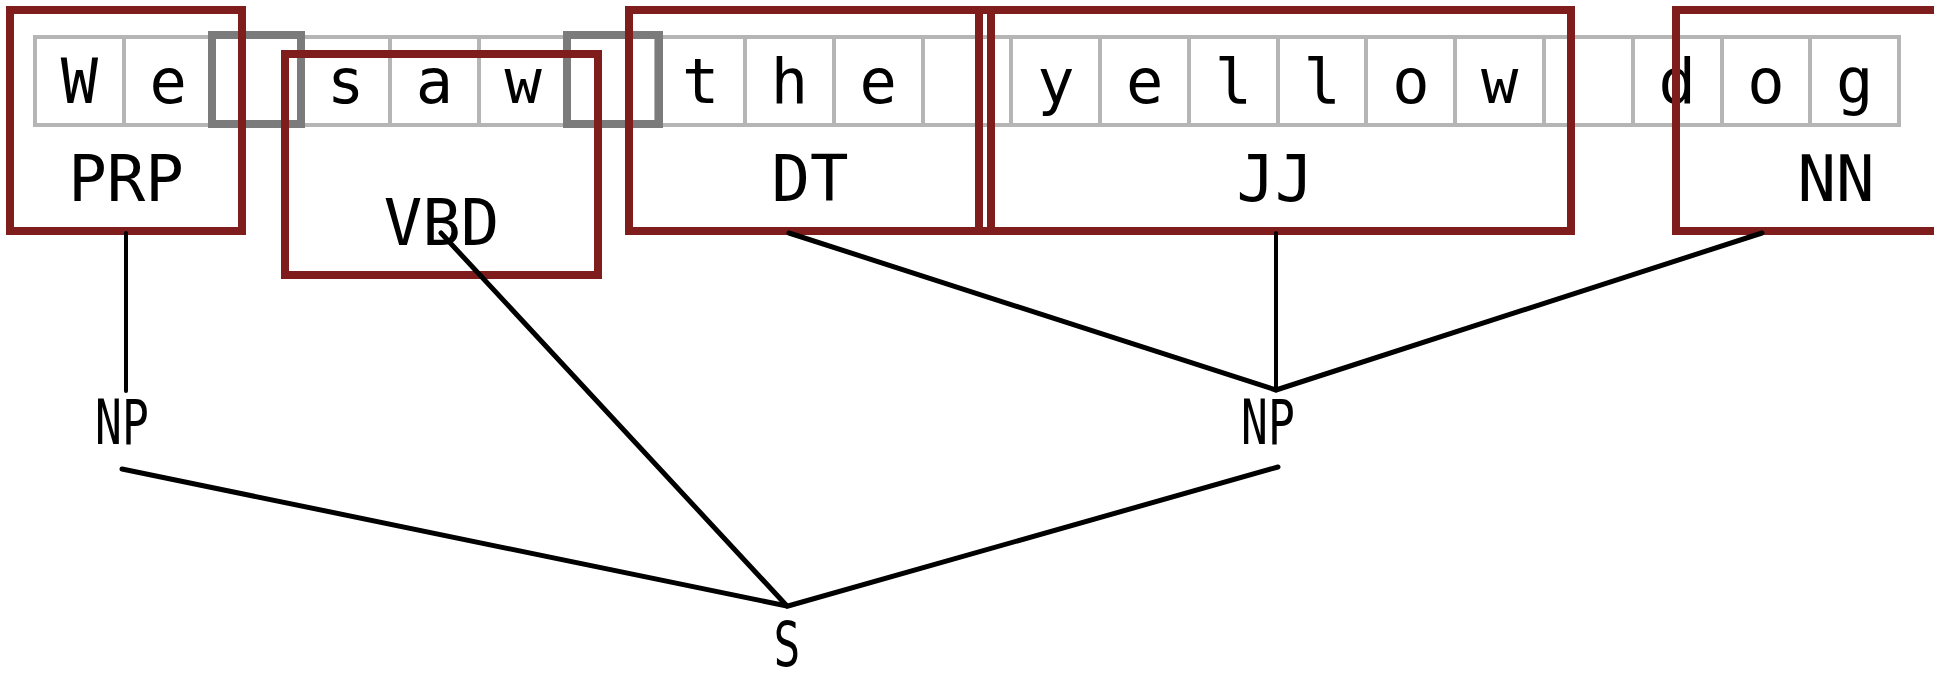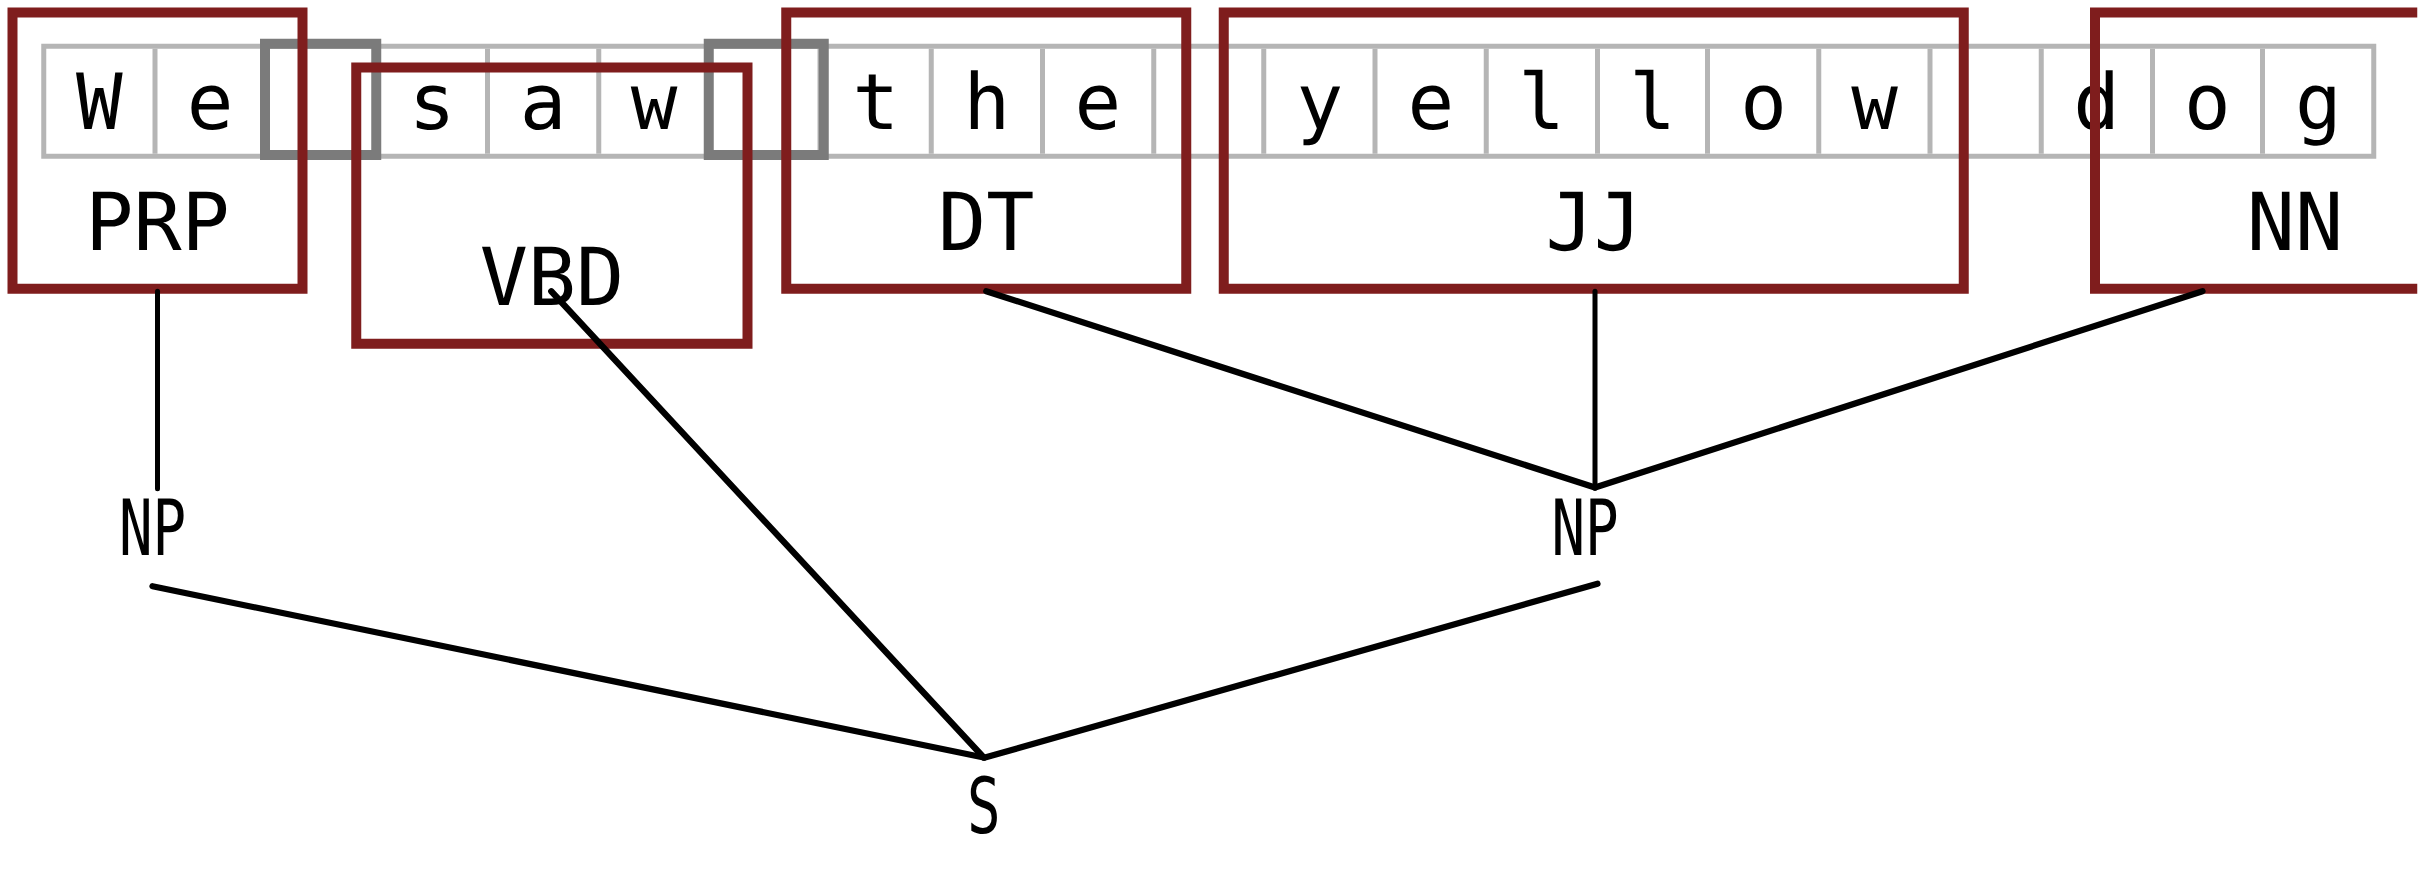--- a/index.html
+++ b/index.html
@@ -64,7 +64,7 @@
   }
   #box-prp { left: 6px;    width: 240px; }
   #box-vbd { left: 281px;  width: 321px; margin-top: 44px; }
-  #box-dt  { left: 625px;  width: 328px; }
+  #box-dt  { left: 625px;  width: 370px; }
   #box-jj  { left: 975px;  width: 600px; text-decoration: underline; }
   #box-nn  { left: 1672px; width: 328px; }
   .tag {

